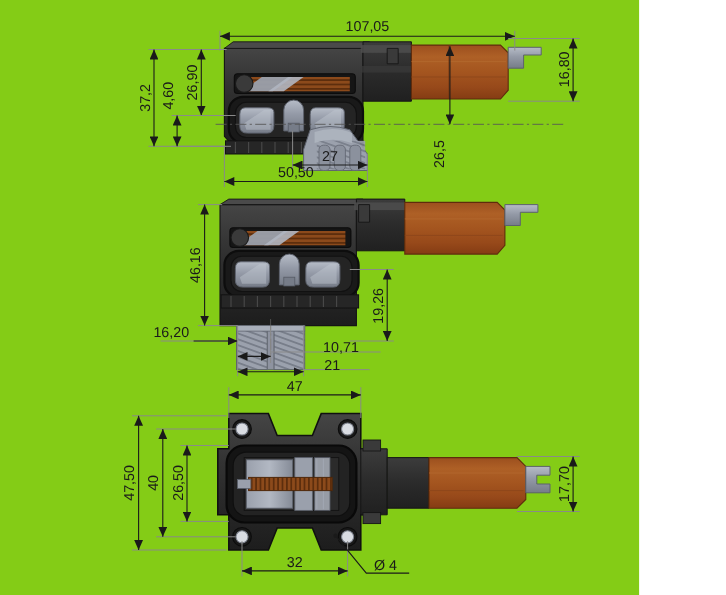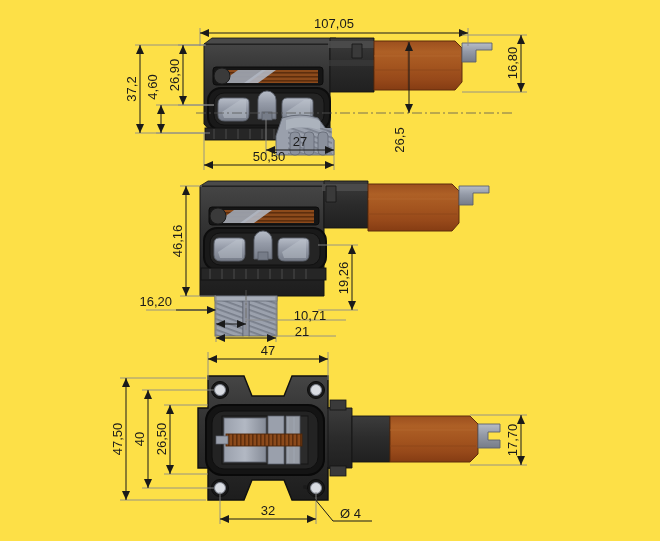--- a/index.html
+++ b/index.html
@@ -4,7 +4,7 @@
 <style>
   html,body{margin:0;padding:0;background:#ffffff;}
   body{width:660px;height:541px;font-family:"Liberation Sans",sans-serif;overflow:hidden;}
-  #stage{position:relative;width:660px;height:541px;background:#fde047;}
+  #stage{position:relative;width:581px;height:541px;background:#84cc16;}
   svg.layer{position:absolute;left:0;top:0;width:660px;height:541px;}
   .dimtext{font-family:"Liberation Sans",sans-serif;font-size:13px;fill:#1a1a1a;}
   .dimline{stroke:#1a1a1a;stroke-width:1;fill:none;}

